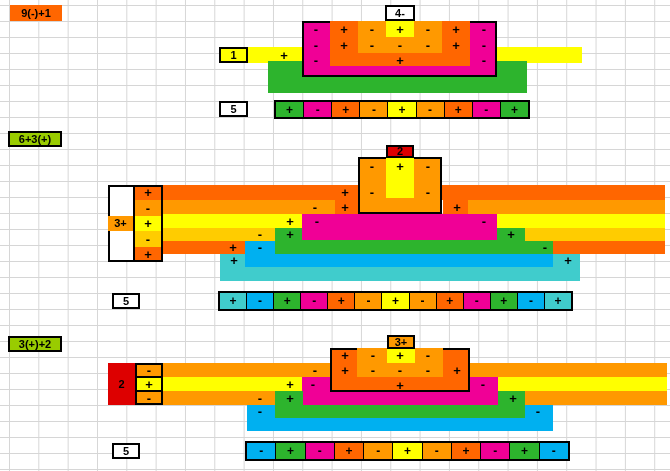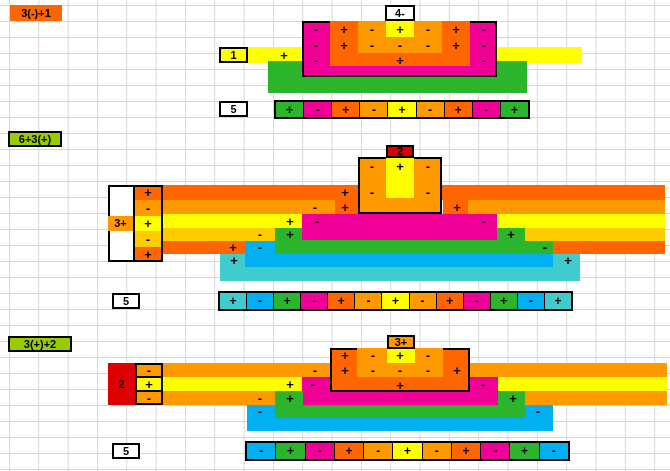--- a/index.html
+++ b/index.html
@@ -32,7 +32,7 @@
     <div class="rect" style="left: 330px; top: 21px; width: 140px; height: 45px; background: rgb(255, 102, 0);"></div>
     <div class="rect" style="left: 358px; top: 21px; width: 84px; height: 32px; background: rgb(255, 153, 0);"></div>
     <div class="rect" style="left: 386px; top: 21px; width: 28px; height: 16px; background: rgb(255, 255, 0);"></div>
-    <div class="cellbox" style="left: 10px; top: 5px; width: 52px; height: 16px; background: rgb(255, 102, 0);">3(-)+1</div>
+    <div class="cellbox" style="left: 10px; top: 5px; width: 52px; height: 16px; background: rgb(255, 102, 0);">9(-)+1</div>
     <div class="cellbox bordered" style="left: 385px; top: 5px; width: 30px; height: 16px; background: rgb(255, 255, 255);">4-</div>
     <div class="cellbox bordered" style="left: 219px; top: 47px; width: 29px; height: 16px; background: rgb(255, 255, 0);">1</div>
     <div class="cellbox bordered" style="left: 219px; top: 101px; width: 29px; height: 16px; background: rgb(255, 255, 255);">5</div>

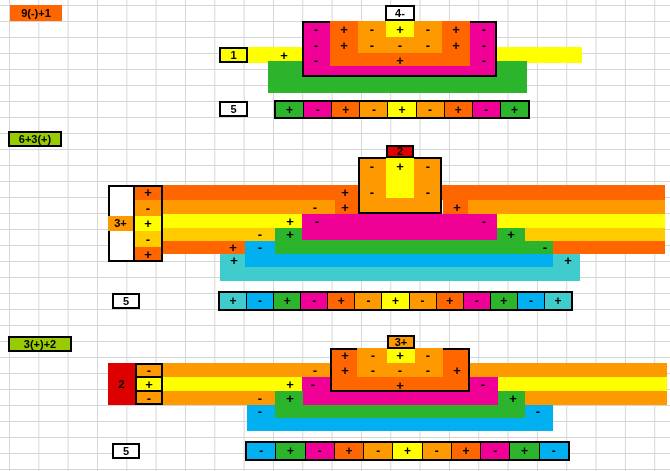--- a/index.html
+++ b/index.html
@@ -155,7 +155,7 @@
     <div class="rect" style="left: 137px; top: 376px; width: 26px; height: 2px; background: rgb(0, 0, 0);"></div>
     <div class="rect" style="left: 137px; top: 390px; width: 26px; height: 2px; background: rgb(0, 0, 0);"></div>
     <div class="frame" style="left: 108px; top: 363px; width: 55px; height: 42px;"></div>
-    <div class="cellbox bordered" style="left: 8px; top: 336px; width: 64px; height: 16px; background: rgb(153, 204, 0);">3(+)+2</div>
+    <div class="cellbox bordered" style="left: 8px; top: 336px; width: 54px; height: 16px; background: rgb(153, 204, 0);">3(+)+2</div>
     <div class="cellbox bordered" style="left: 387px; top: 335px; width: 28px; height: 14px; background: rgb(255, 153, 0);">3+</div>
     <div class="cellbox" style="left: 108px; top: 363px; width: 27px; height: 42px; background: rgb(221, 0, 0);">2</div>
     <div class="cellbox bordered" style="left: 112px; top: 443px; width: 28px; height: 16px; background: rgb(255, 255, 255);">5</div>

